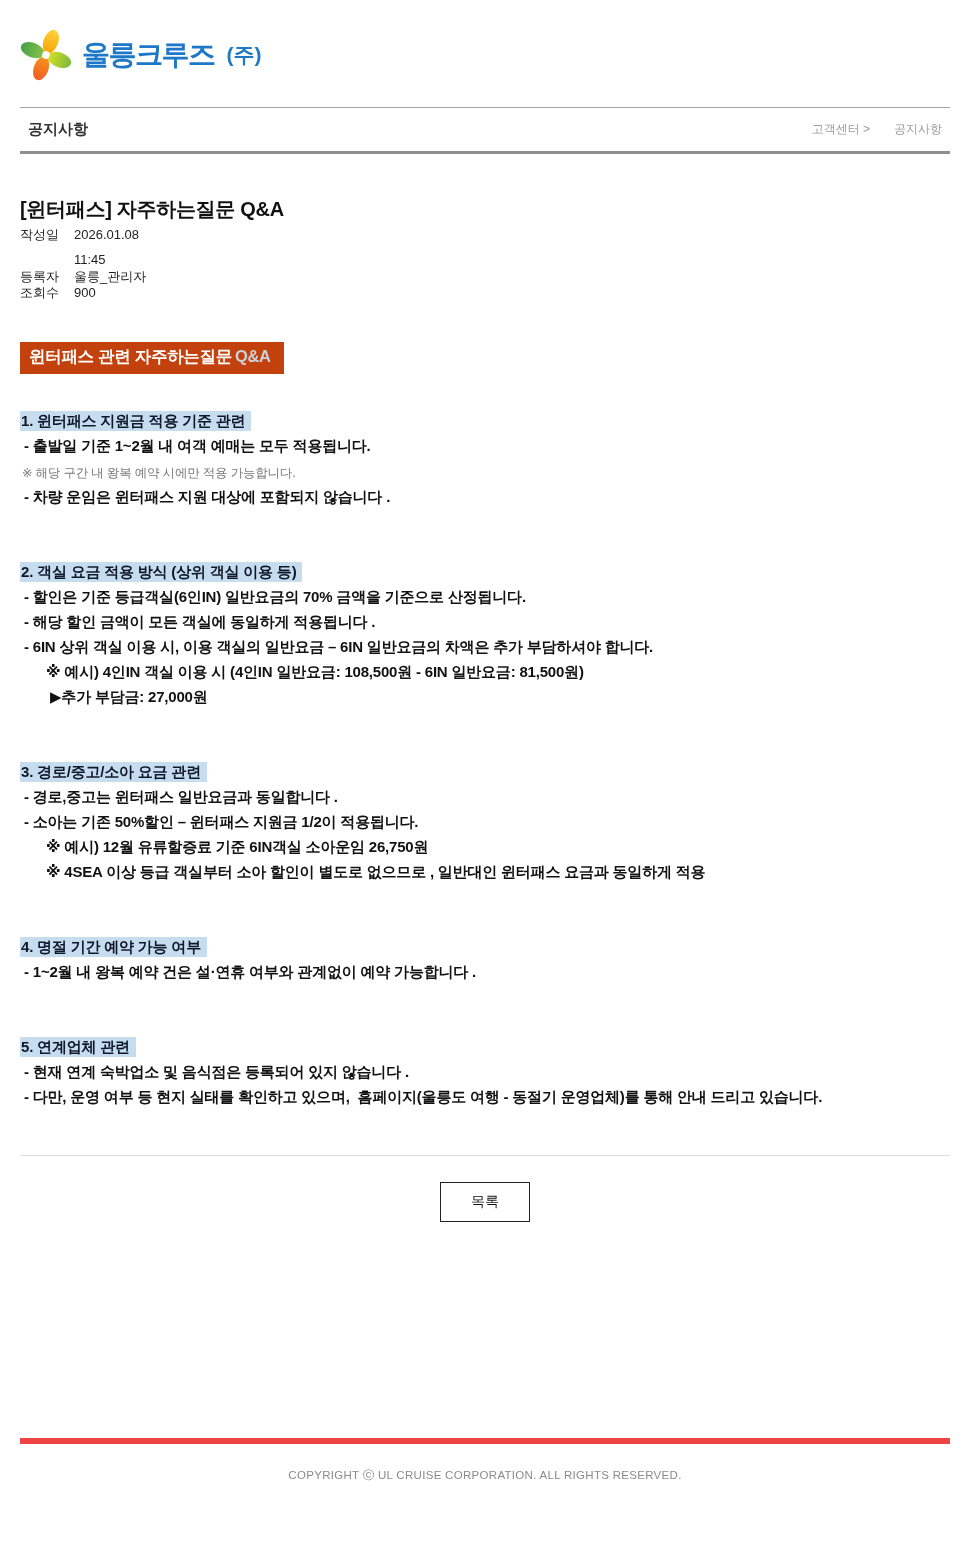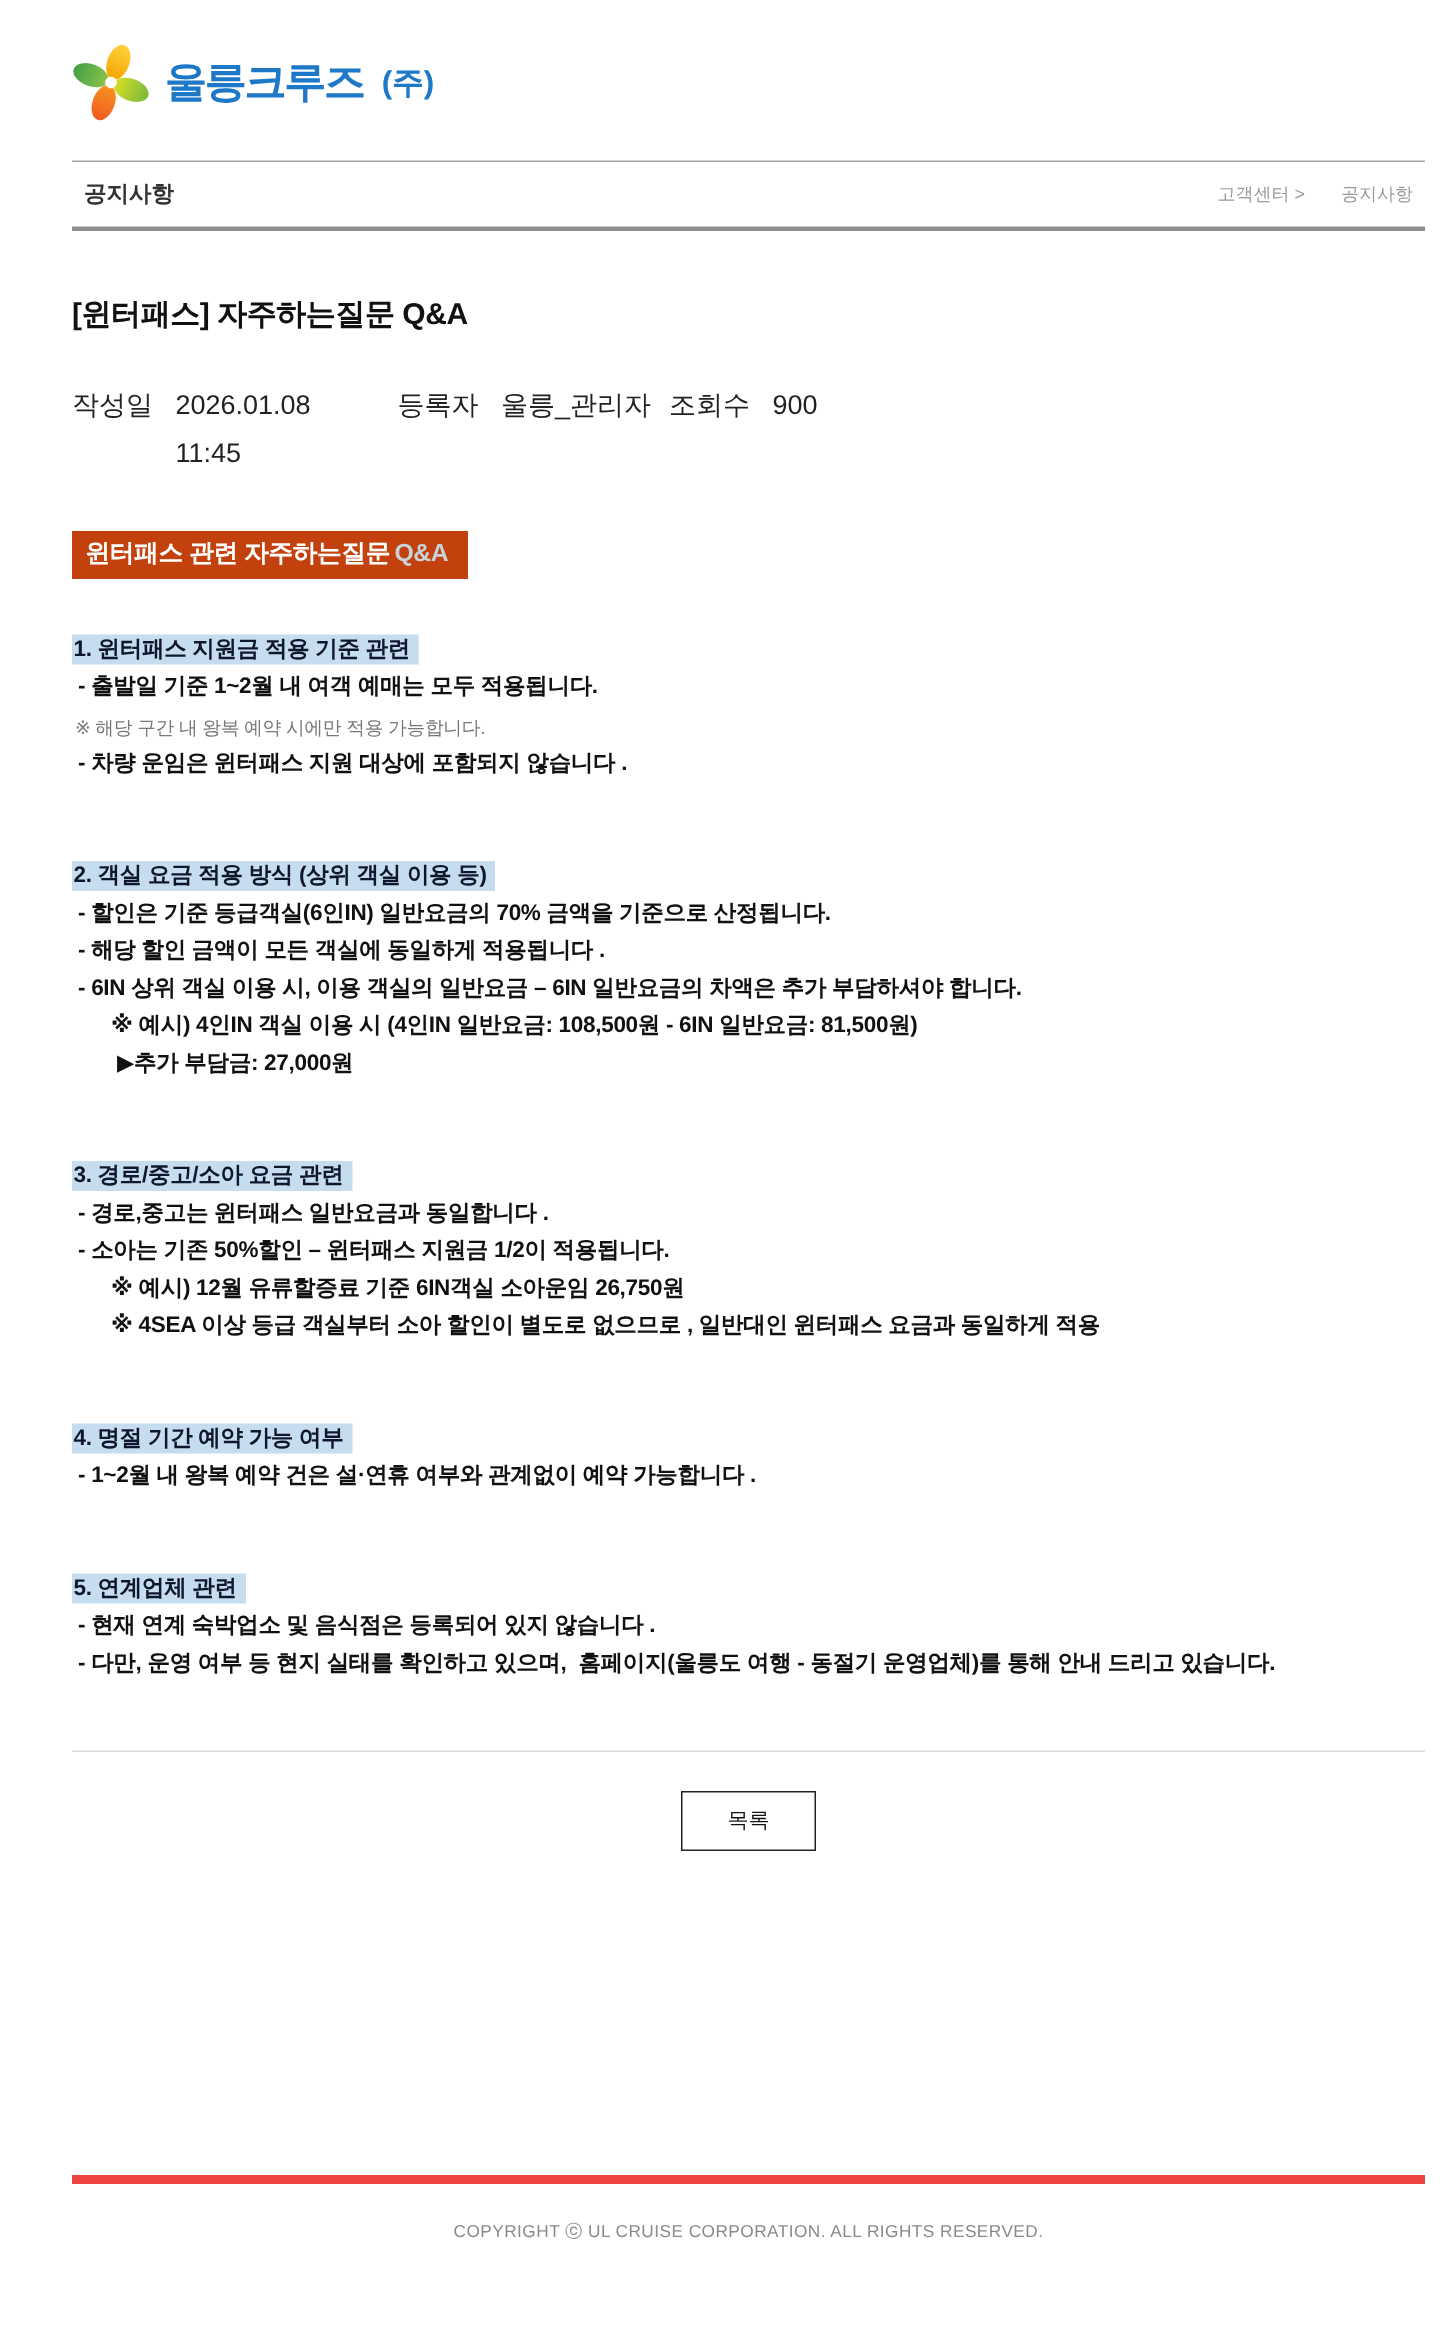--- a/index.html
+++ b/index.html
@@ -14,7 +14,6 @@
     margin: 0 auto;
     background: #fff;
     overflow: hidden;
-    padding-left: 28px;
   }
   .inner { margin: 0 20px; }
 

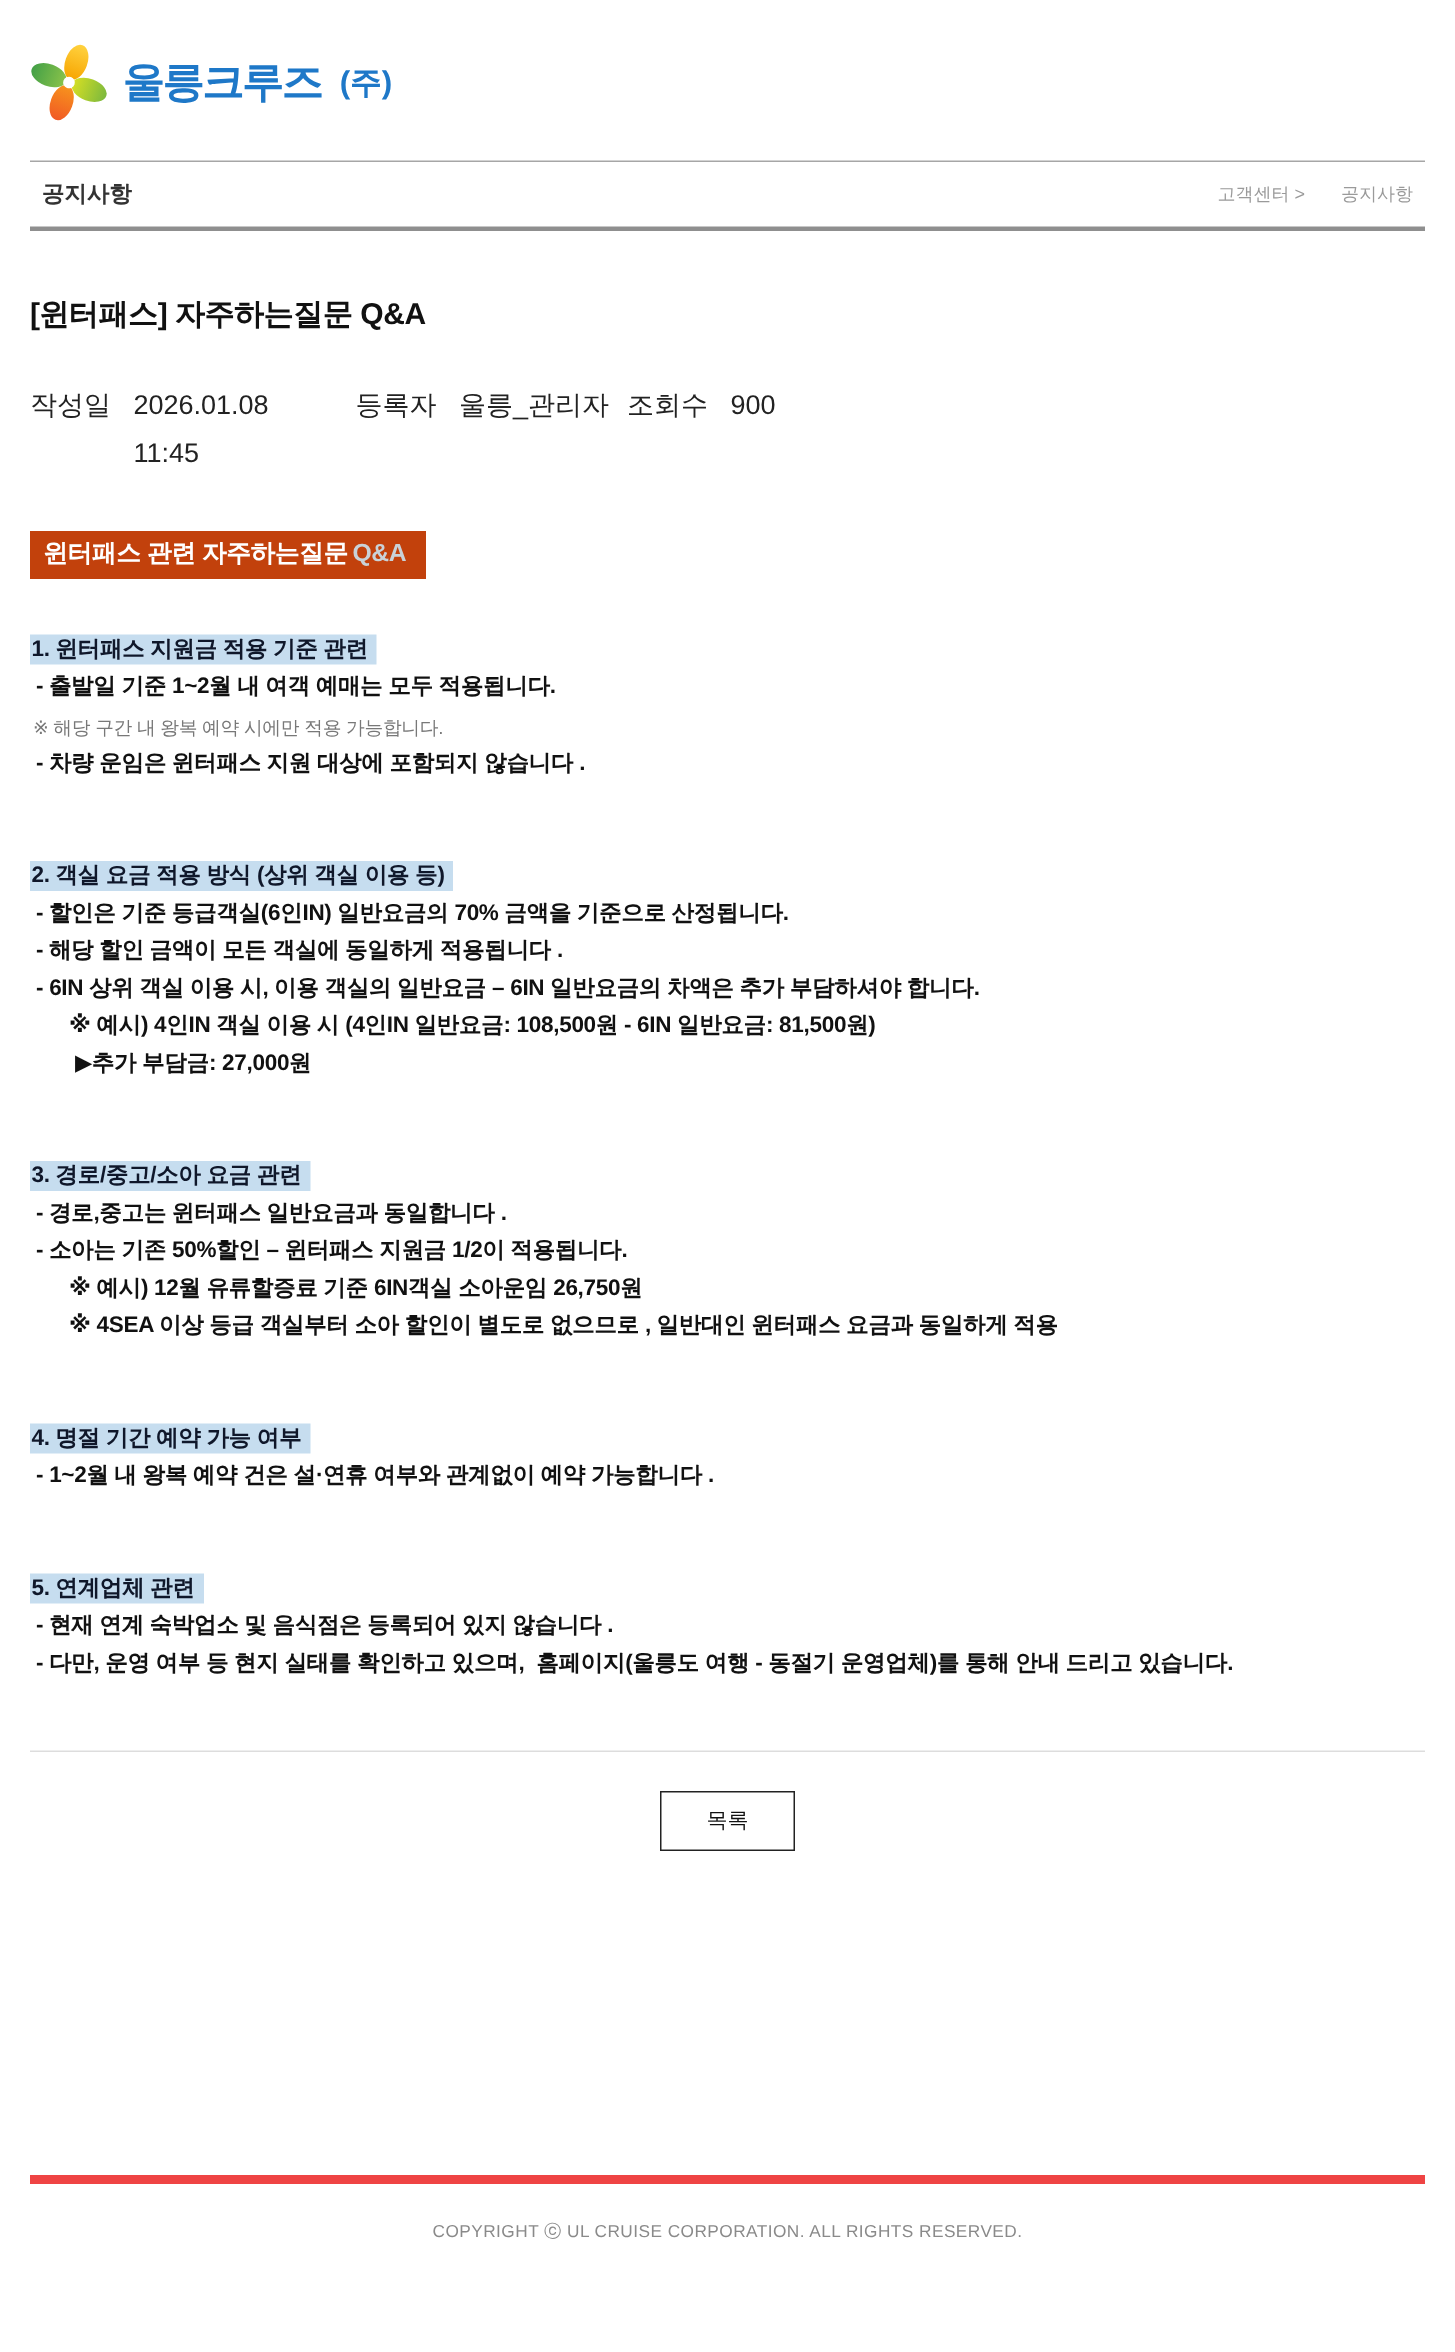--- a/index.html
+++ b/index.html
@@ -61,11 +61,12 @@
     letter-spacing: -0.3px;
   }
   .meta {
-    margin-top: 36px;
+    margin-top: 4px;
     display: flex;
-    font-size: 18px;
+    font-size: 13px;
     color: #222;
     line-height: 1.25;
+    flex-direction: column;
   }
   .meta-group { display: flex; }
   .meta-group.g1 { width: 217px; }

